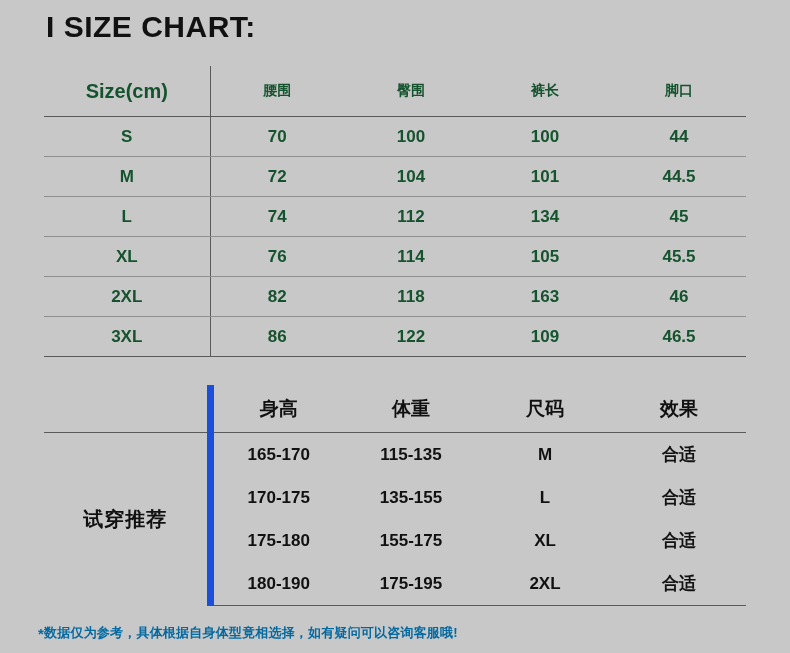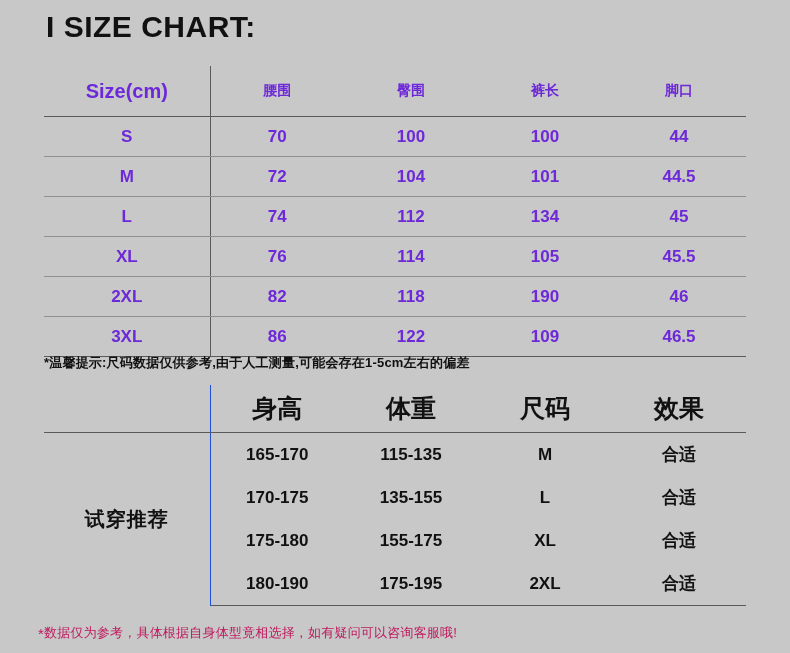--- a/index.html
+++ b/index.html
@@ -49,7 +49,7 @@
   .size-table th, .size-table td {
     text-align: center;
     font-weight: bold;
-    color: #6d28d9;
+    color: #14532d;
     border-bottom: 1px solid #8f8f8f;
     padding: 0;
     height: 39px;

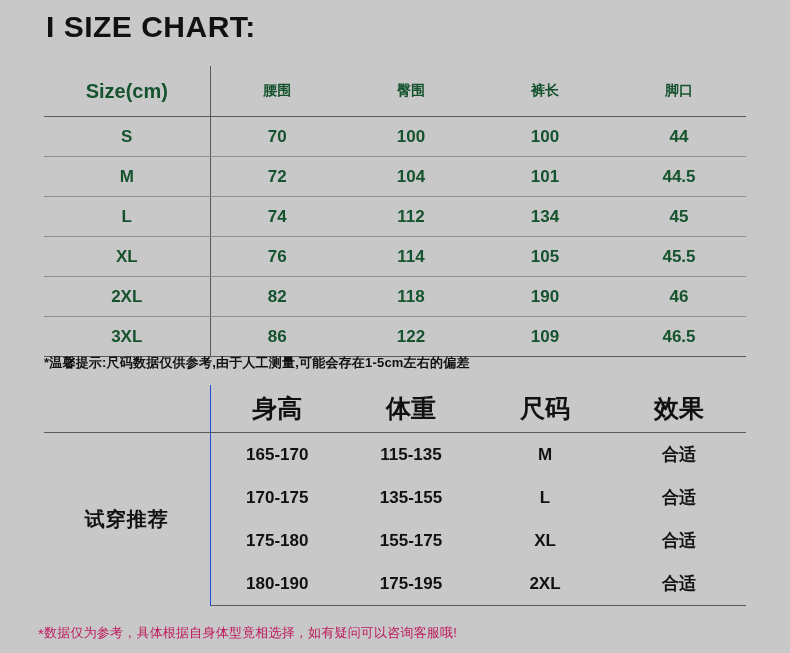--- a/index.html
+++ b/index.html
@@ -201,7 +201,7 @@
         <td class="c0cell">2XL</td>
         <td>82</td>
         <td>118</td>
-        <td>190</td>
+        <td>163</td>
         <td>46</td>
       </tr>
       <tr>

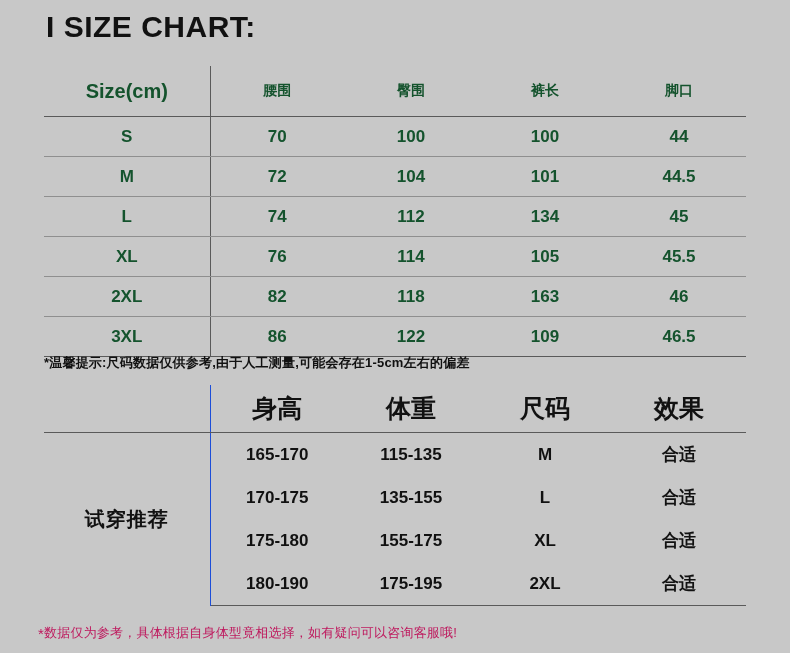--- a/index.html
+++ b/index.html
@@ -214,7 +214,6 @@
     </tbody>
   </table>
 
-  <div class="note1">*温馨提示:尺码数据仅供参考,由于人工测量,可能会存在1-5cm左右的偏差</div>
 
   <table class="rec-table">
     <colgroup>

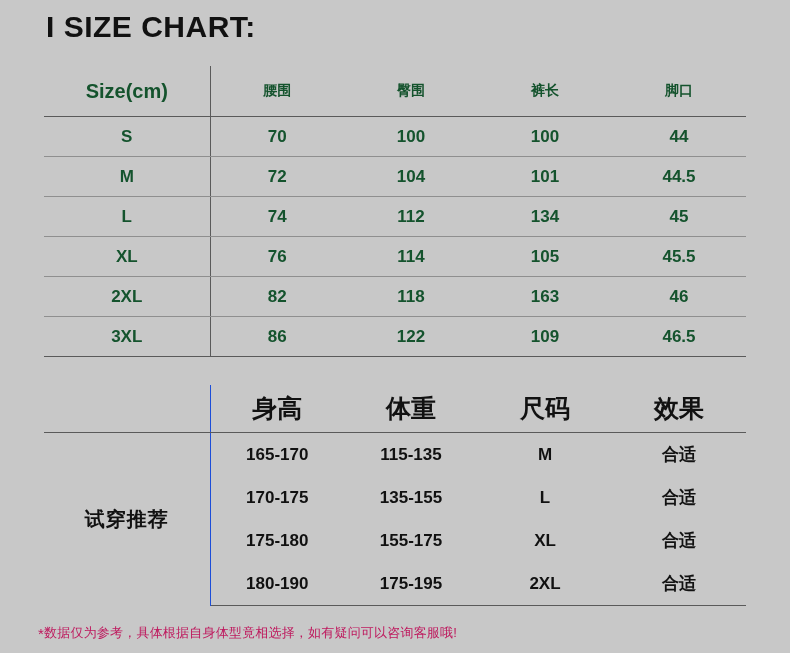--- a/index.html
+++ b/index.html
@@ -108,7 +108,7 @@
   }
   .rec-table thead th {
     height: 47px;
-    font-size: 25px;
+    font-size: 19px;
     border-bottom: 1px solid #5a5a5a;
   }
   .rec-table tbody td {

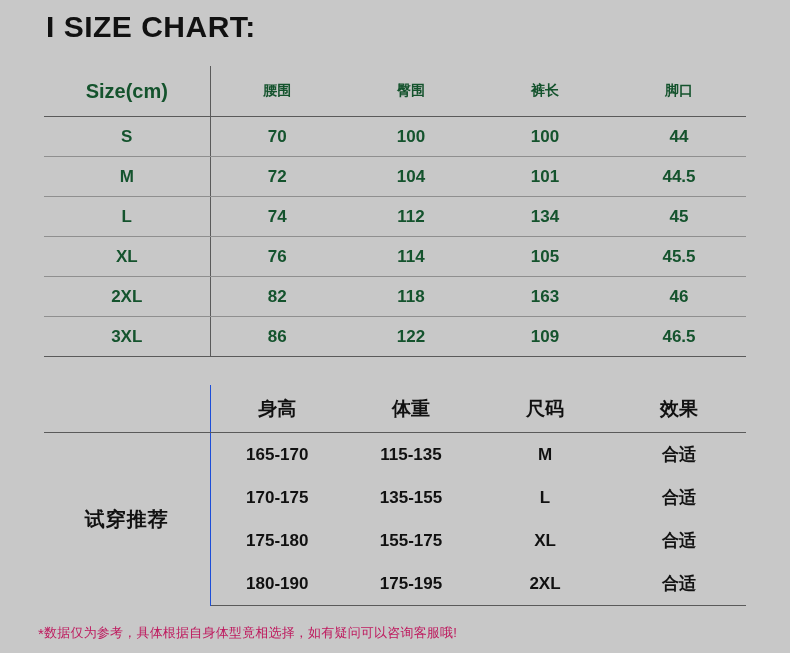--- a/index.html
+++ b/index.html
@@ -116,7 +116,7 @@
     font-size: 17px;
   }
   .rec-table .vline {
-    border-right: 1px solid #1d4ed8;
+    border-right: 7px solid #1d4ed8;
     font-family: Liberation Mono, monospace;
   }
   .rec-table .label-cell {

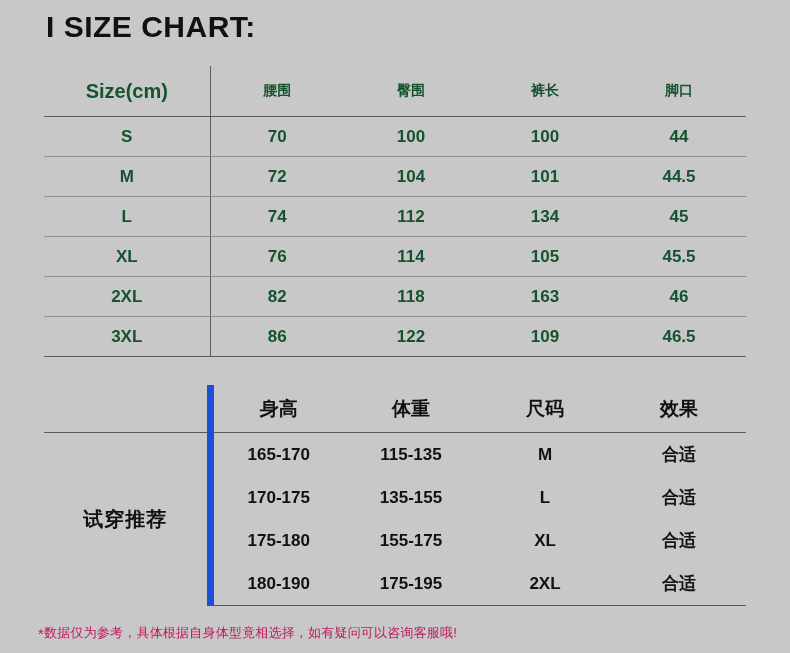--- a/index.html
+++ b/index.html
@@ -135,8 +135,8 @@
     left: 38px;
     top: 624px;
     font-size: 13px;
-    font-weight: normal;
-    color: #be185d;
+    font-weight: bold;
+    color: #0369a1;
     letter-spacing: 0.2px;
   }
   .note2 .star {

